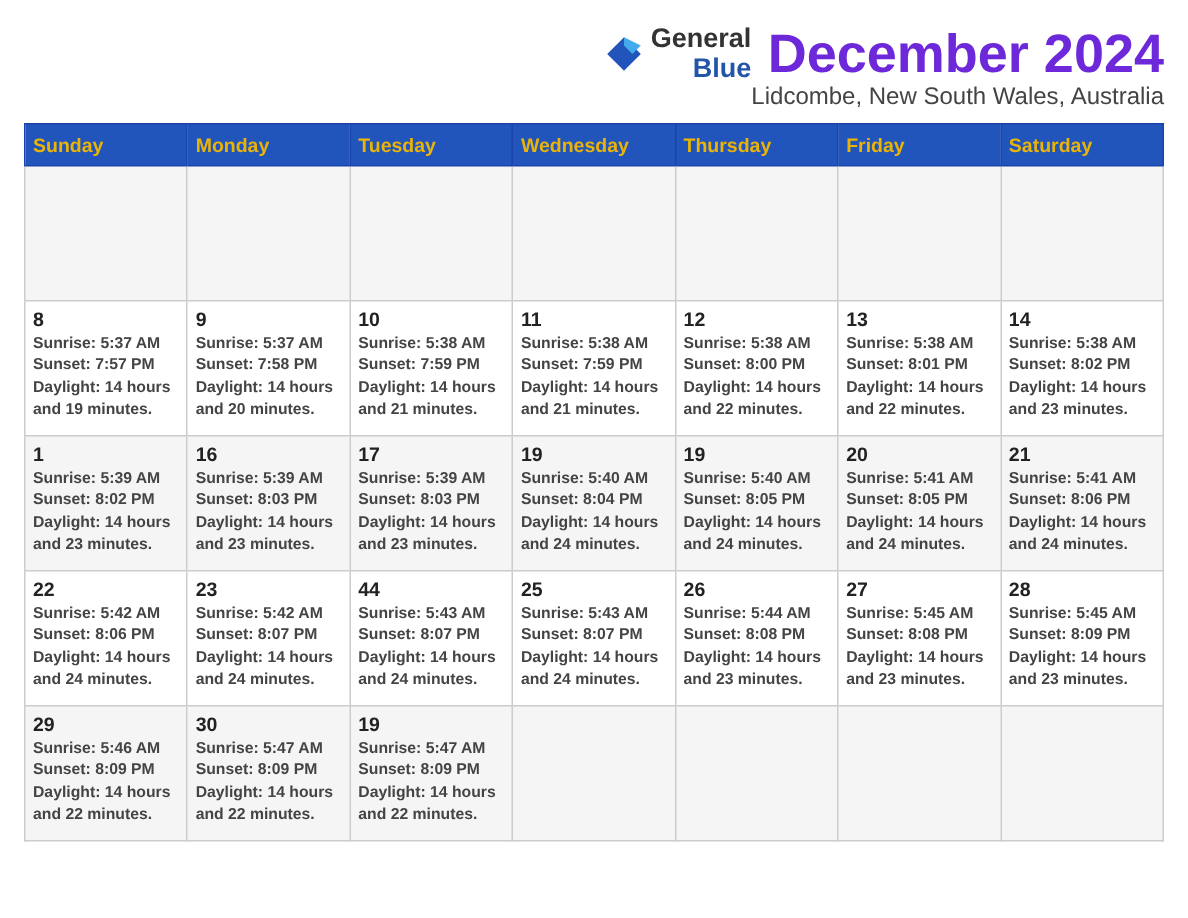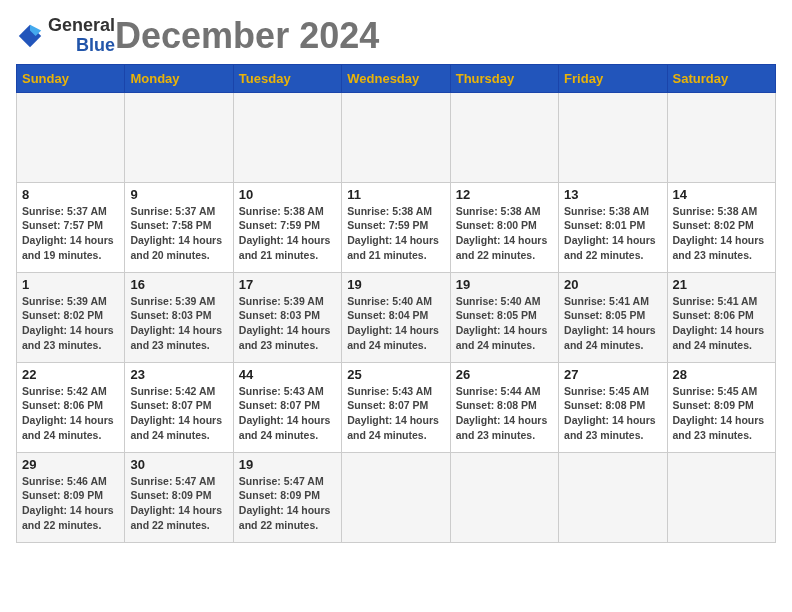--- a/index.html
+++ b/index.html
@@ -12,7 +12,7 @@
     }
     .header {
       display: flex;
-      justify-content: flex-start;
+      justify-content: flex-end;
       align-items: flex-start;
       margin-bottom: 8px;
     }

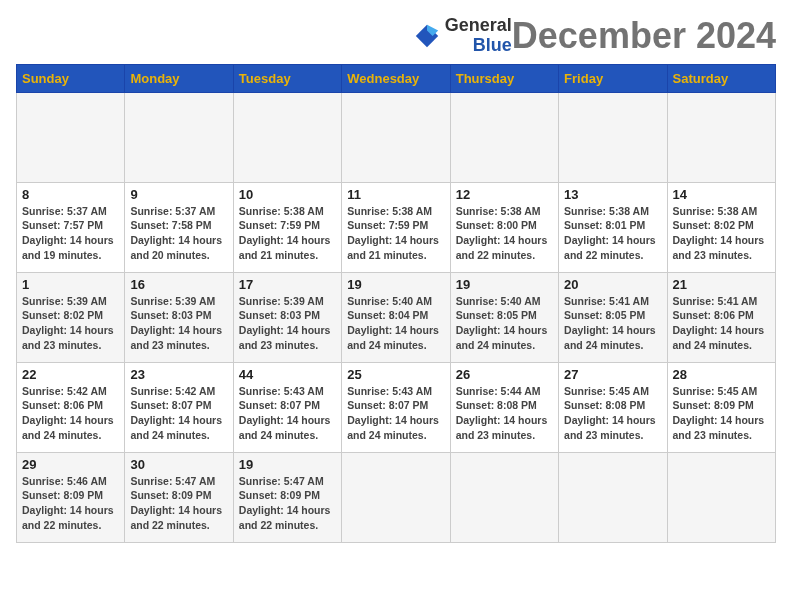--- a/index.html
+++ b/index.html
@@ -38,7 +38,7 @@
     .month-title {
       font-size: 36px;
       font-weight: bold;
-      color: #737373;
+      color: #6d28d9;
       line-height: 1.1;
     }
     .location {

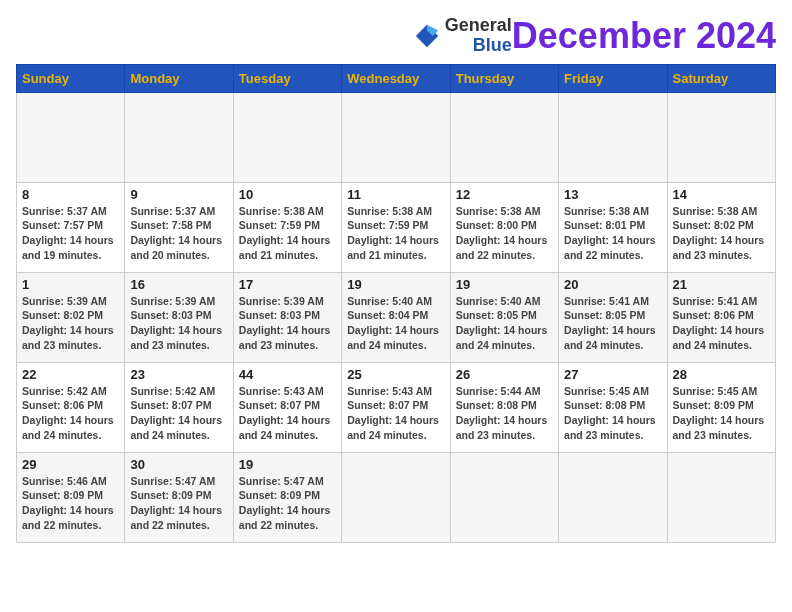--- a/index.html
+++ b/index.html
@@ -106,6 +106,7 @@
   </div>
   <div class="title-block">
     <div class="month-title">December 2024</div>
+    <div class="location">Lidcombe, New South Wales, Australia</div>
   </div>
 </div>
 

